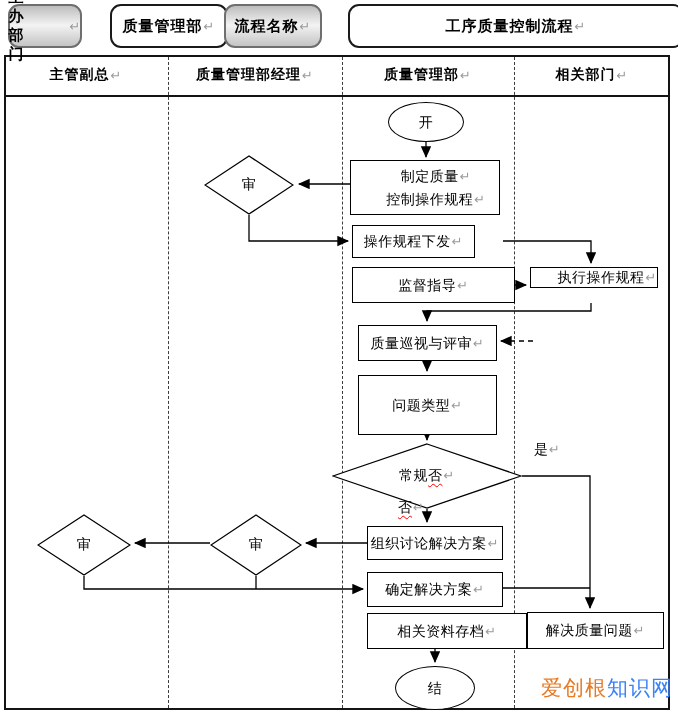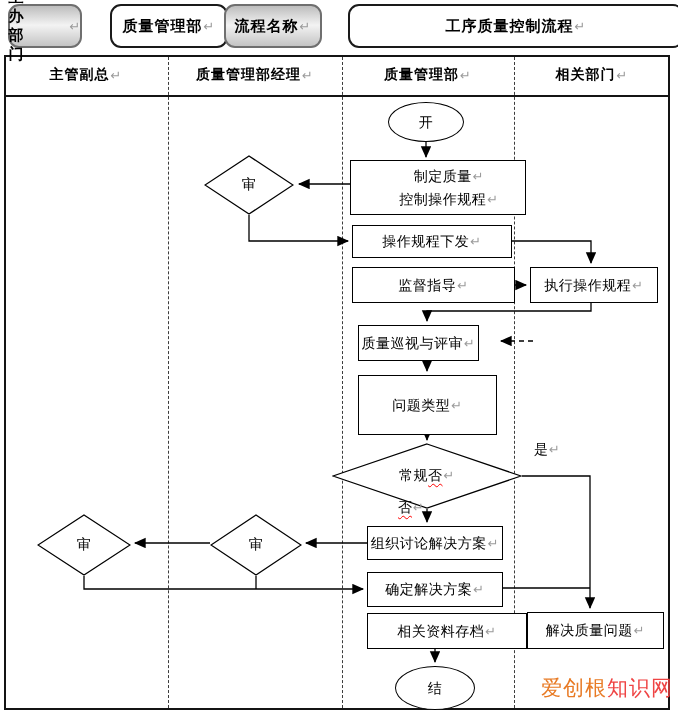--- a/index.html
+++ b/index.html
@@ -128,7 +128,7 @@
     <span class="dlabel">审</span>
   </div>
 
-  <div class="node" style="left:350px;top:160px;width:176px;height:55px;padding-left:22px;">
+  <div class="node" style="left:350px;top:160px;width:150px;height:55px;padding-left:22px;">
     <div><span>制定质量</span><span class="ret">↵</span></div>
     <div><span>控制操作规程</span><span class="ret">↵</span></div>
   </div>

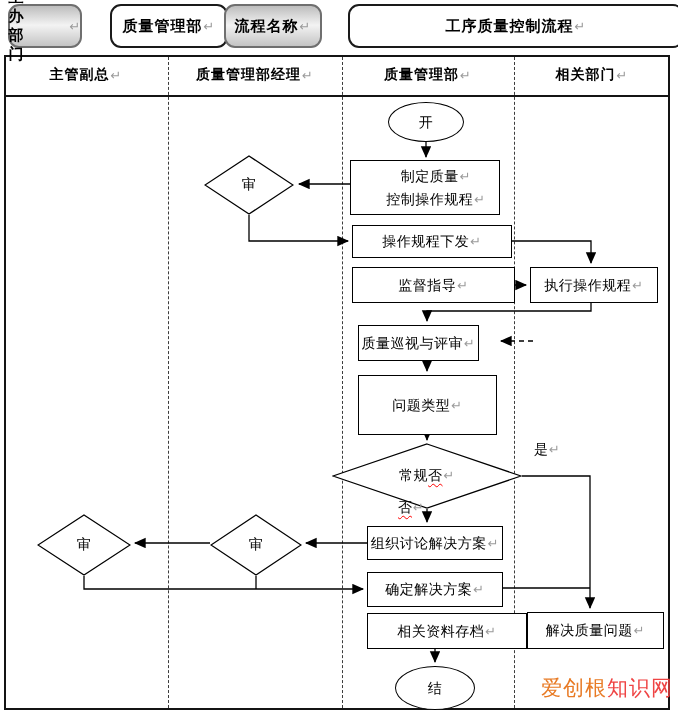--- a/index.html
+++ b/index.html
@@ -133,7 +133,7 @@
     <div><span>控制操作规程</span><span class="ret">↵</span></div>
   </div>
 
-  <div class="node" style="left:352px;top:225px;width:160px;height:33px;">
+  <div class="node" style="left:352px;top:225px;width:123px;height:33px;">
     <div><span>操作规程下发</span><span class="ret">↵</span></div>
   </div>
 

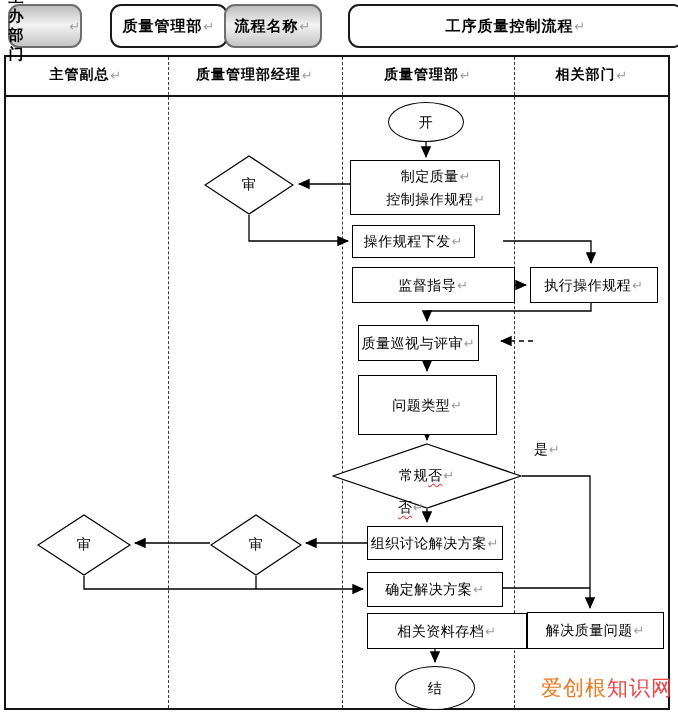--- a/index.html
+++ b/index.html
@@ -141,7 +141,7 @@
     <div><span>监督指导</span><span class="ret">↵</span></div>
   </div>
 
-  <div class="node" style="left:530px;top:267px;width:128px;height:36px;">
+  <div class="node" style="left:530px;top:267px;width:128px;height:21px;align-items:flex-end;">
     <div><span>执行操作规程</span><span class="ret">↵</span></div>
   </div>
 

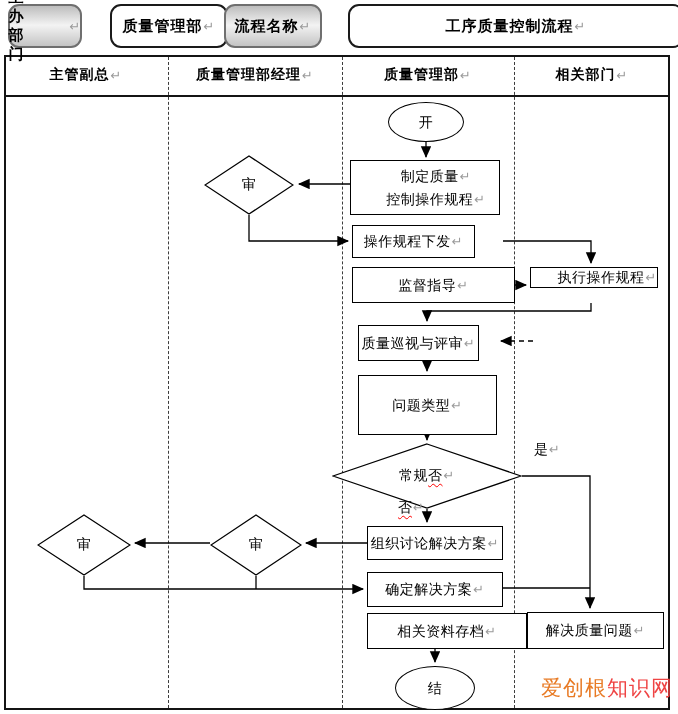--- a/index.html
+++ b/index.html
@@ -145,7 +145,7 @@
     <div><span>执行操作规程</span><span class="ret">↵</span></div>
   </div>
 
-  <div class="node" style="left:358px;top:325px;width:121px;height:36px;">
+  <div class="node" style="left:358px;top:325px;width:139px;height:36px;">
     <div><span>质量巡视与评审</span><span class="ret">↵</span></div>
   </div>
 

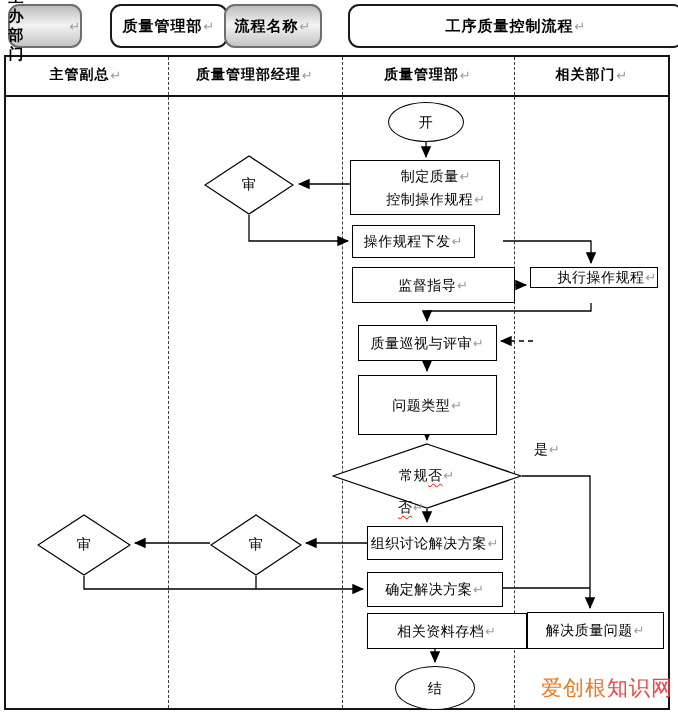--- a/index.html
+++ b/index.html
@@ -203,7 +203,7 @@
   </div>
 
   <div class="watermark">
-    <span id="wm1" style="color: rgb(232, 122, 36);">爱创根</span><span id="wm2" style="color: #ef4444;">知识网</span>
+    <span id="wm1" style="color: rgb(232, 122, 36);">爱创根</span><span id="wm2" style="color: #3b82f6;">知识网</span>
   </div>
 
 </div>

